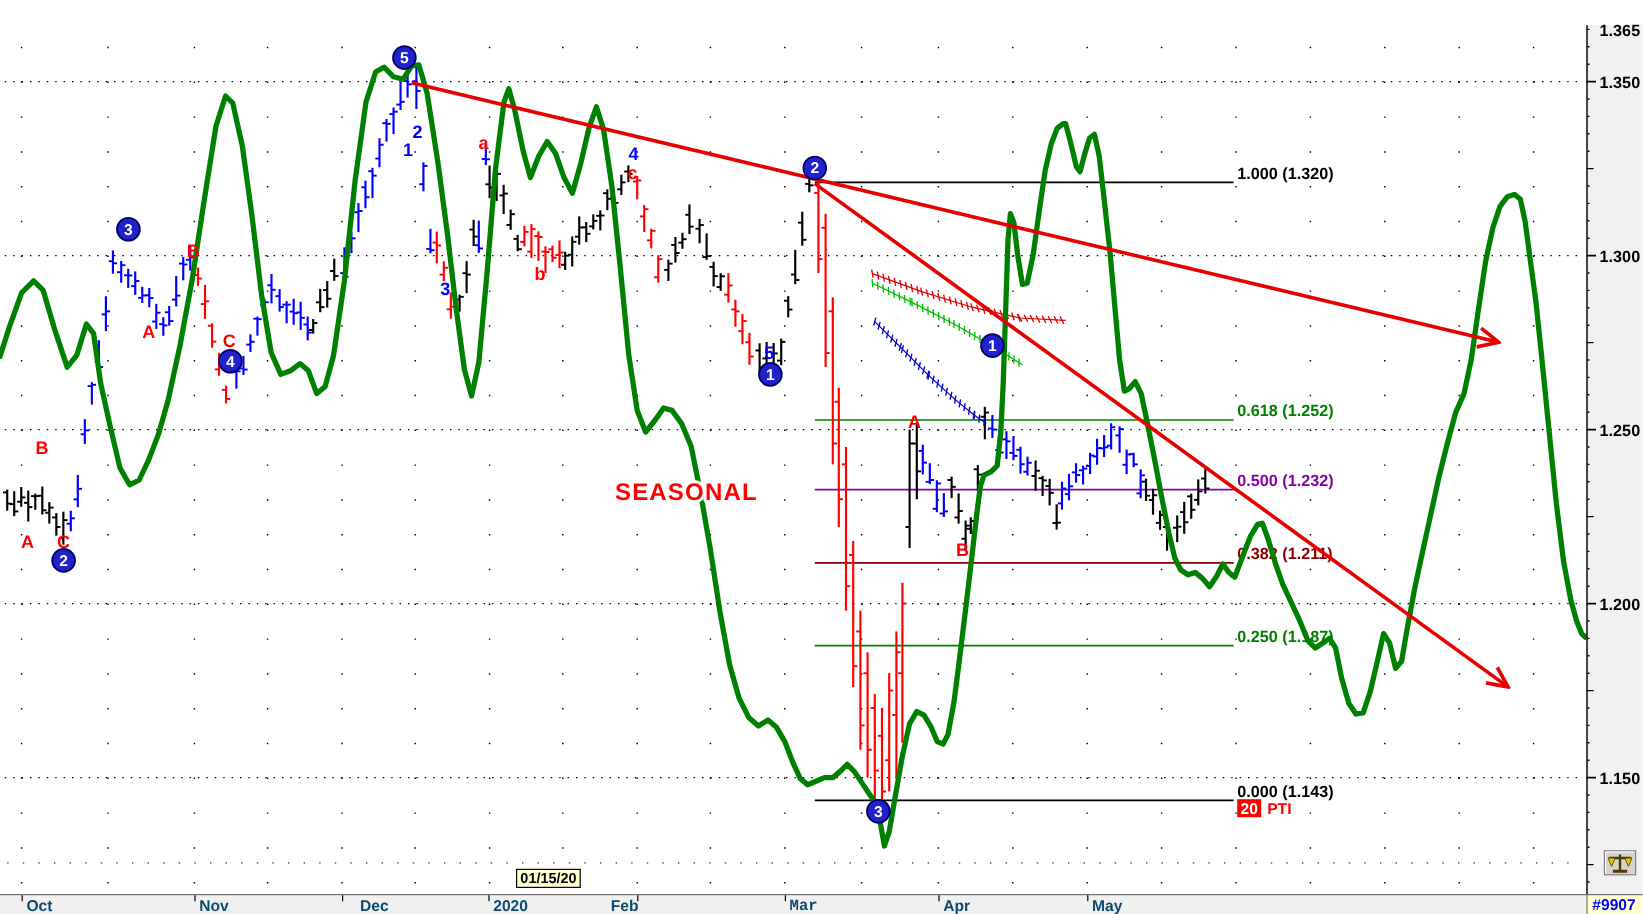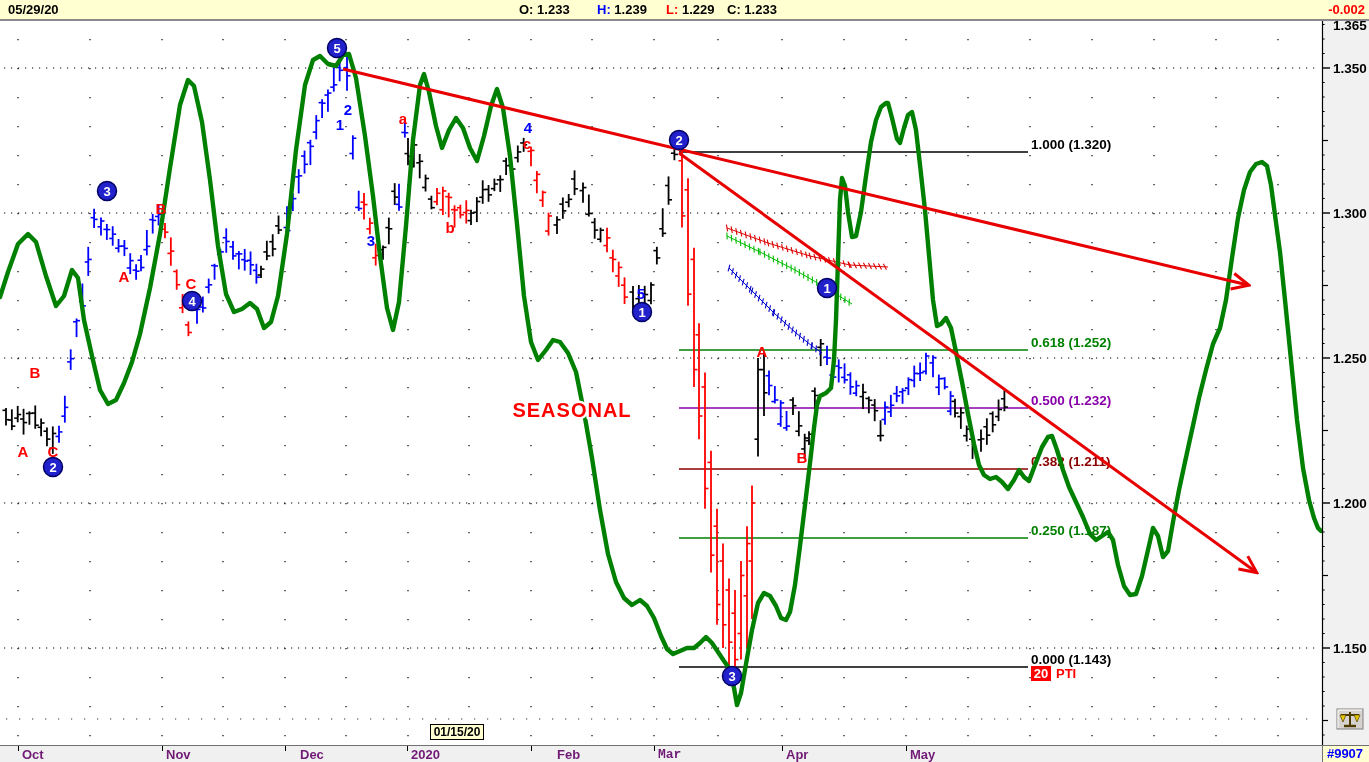--- a/index.html
+++ b/index.html
@@ -31,14 +31,6 @@
 
 <div id="app">
 
-  <div class="topbar">
-    <span class="tb" style="left:8px">05/29/20</span>
-    <span class="tb" style="left:519px"><b>O:</b> <span>1.233</span></span>
-    <span class="tb" style="left:597px"><b class="lab-h">H:</b> <span>1.239</span></span>
-    <span class="tb" style="left:666px"><b class="lab-l">L:</b> <span>1.229</span></span>
-    <span class="tb" style="left:727px"><b>C:</b> <span>1.233</span></span>
-    <span class="tb chg">-0.002</span>
-  </div>
 
   <svg id="chart-svg" width="1369" height="762">
       <rect x="0" y="21" width="1369" height="724" fill="#FFFFFF"></rect>

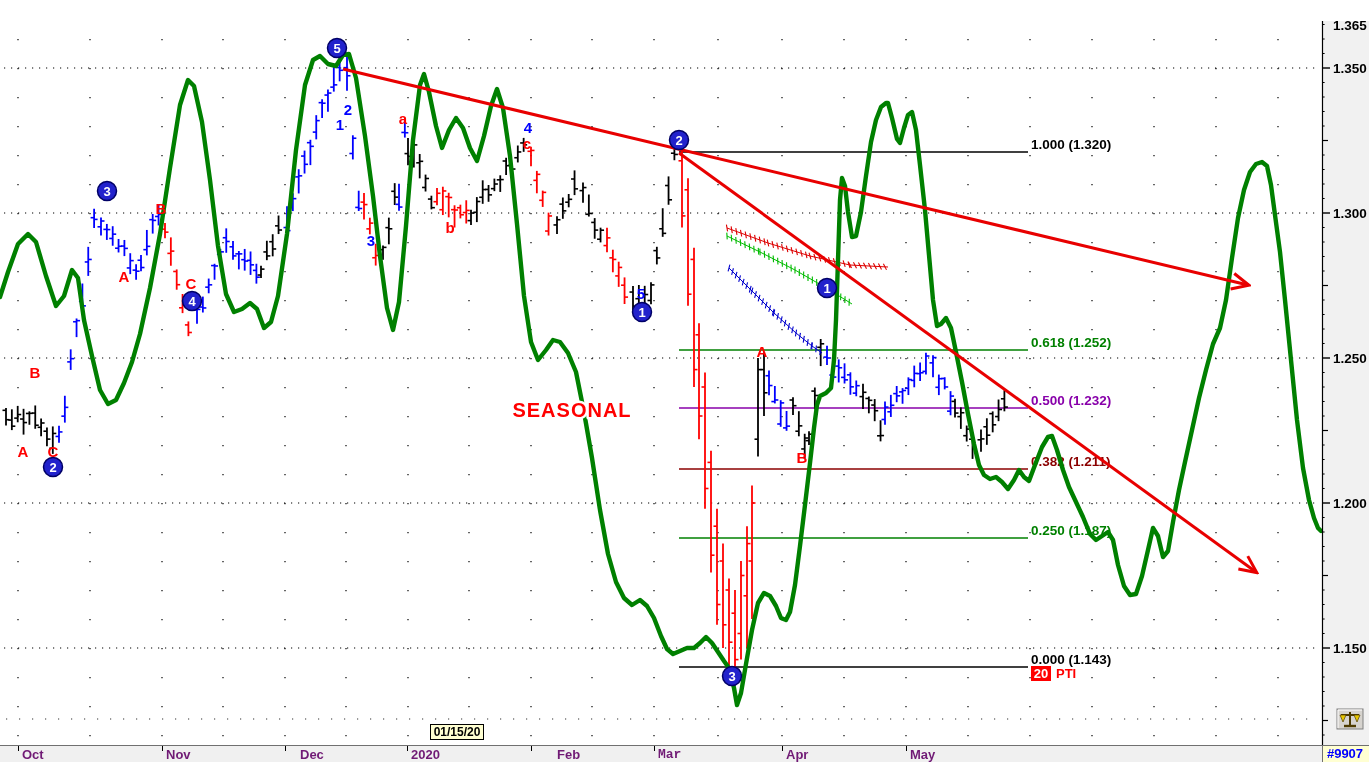--- a/index.html
+++ b/index.html
@@ -14,7 +14,7 @@
   .chg{color:#FF0000;right:4px;}
   .xaxis{position:absolute;left:0;top:745px;width:1322px;height:17px;z-index:3;
          background:#F0F0F0;border-top:1px solid #707070;
-         font-weight:bold;font-size:13px;color:#701a75;}
+         font-weight:bold;font-size:13px;color:#0c4a6e;}
   .mtick{position:absolute;top:0;width:1px;height:5px;background:#000;}
   .mlabel{position:absolute;top:1px;}
   .yearlbl{position:absolute;top:1px;z-index:1;}

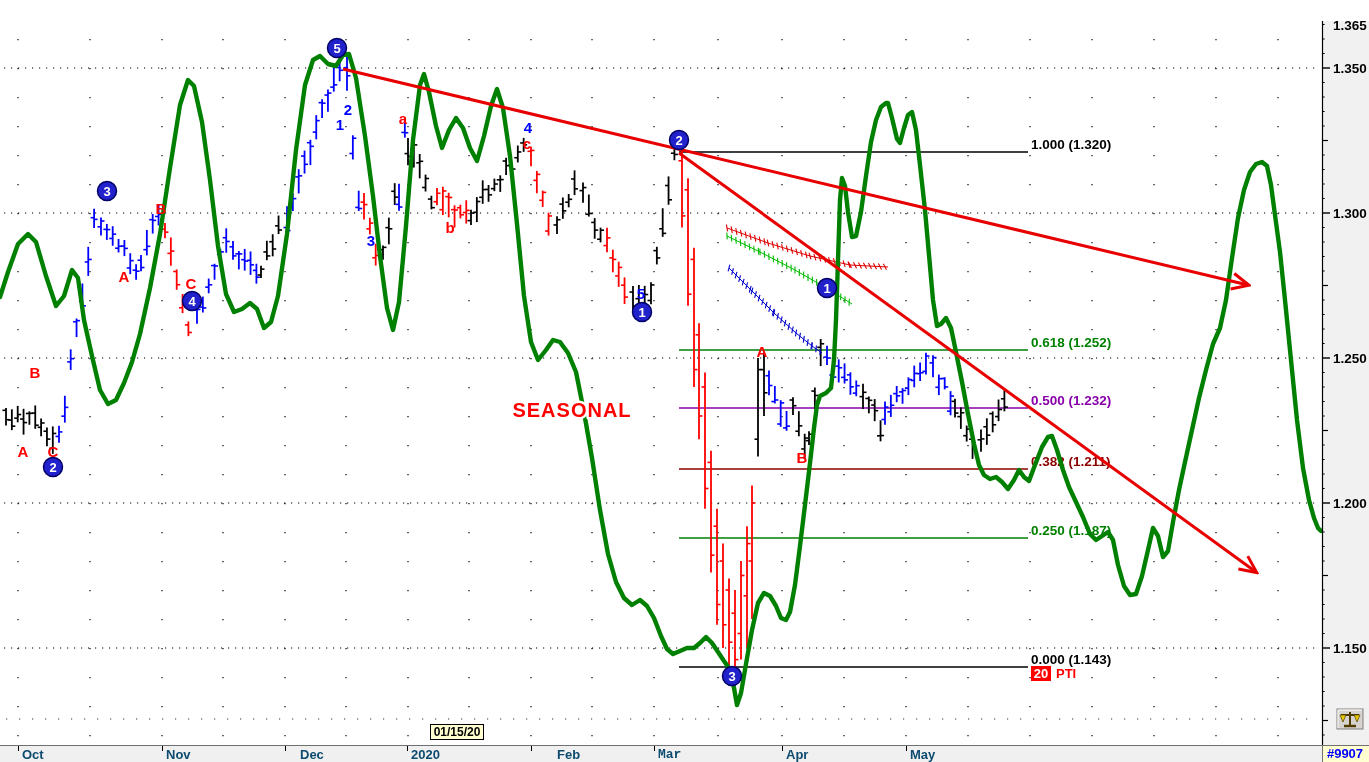--- a/index.html
+++ b/index.html
@@ -1168,7 +1168,7 @@
       <div class="mtick" style="left: 285px;"></div>
       <span class="mlabel" style="left: 300px;">Dec</span>
       <div class="mtick" style="left: 531px;"></div>
-      <span class="mlabel" style="left: 557px; text-align: right;">Feb</span>
+      <span class="mlabel" style="left: 509px; text-align: right;">Feb</span>
       <div class="mtick" style="left: 654px;"></div>
       <span class="mlabel" style="left: 658px; font-family: Liberation Mono, monospace;">Mar</span>
       <div class="mtick" style="left: 782px;"></div>

